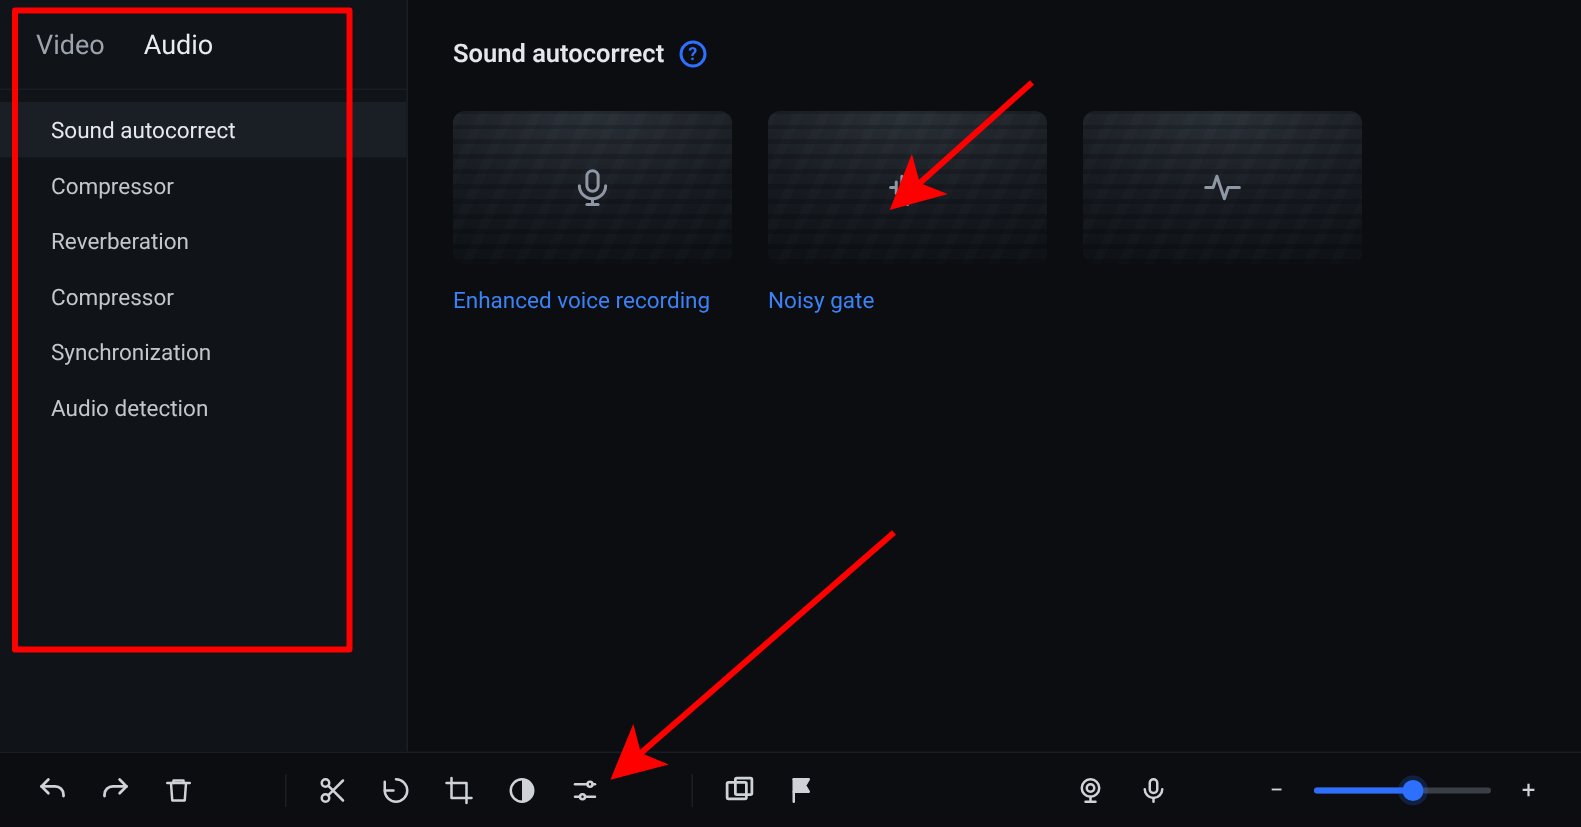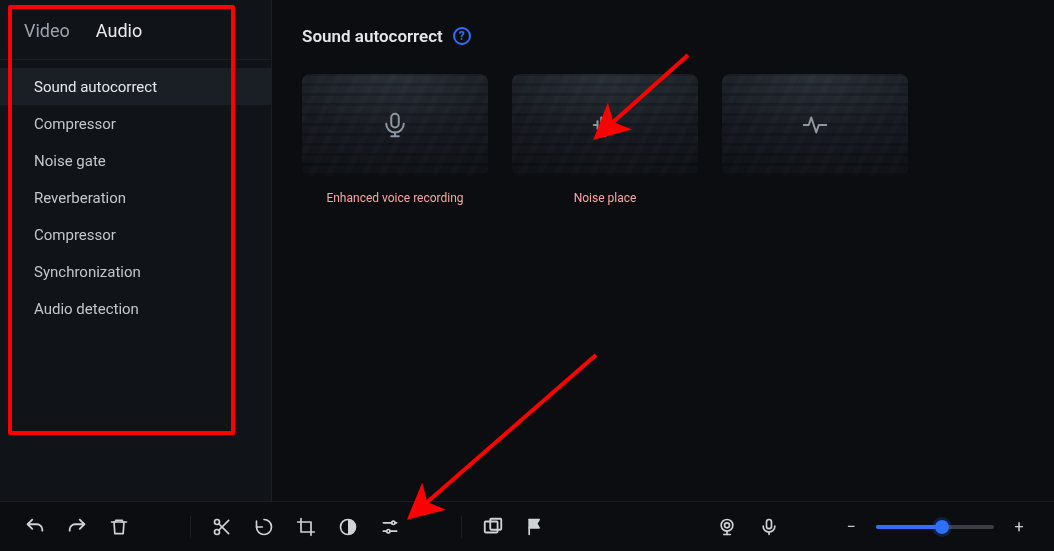--- a/index.html
+++ b/index.html
@@ -58,9 +58,6 @@
           </div>
           <div class="menu-item">
             <span>Compressor</span>
-          </div>
-          <div class="menu-item">
-            <span>Noise gate</span>
           </div>
           <div class="menu-item">
             <span>Reverberation</span>

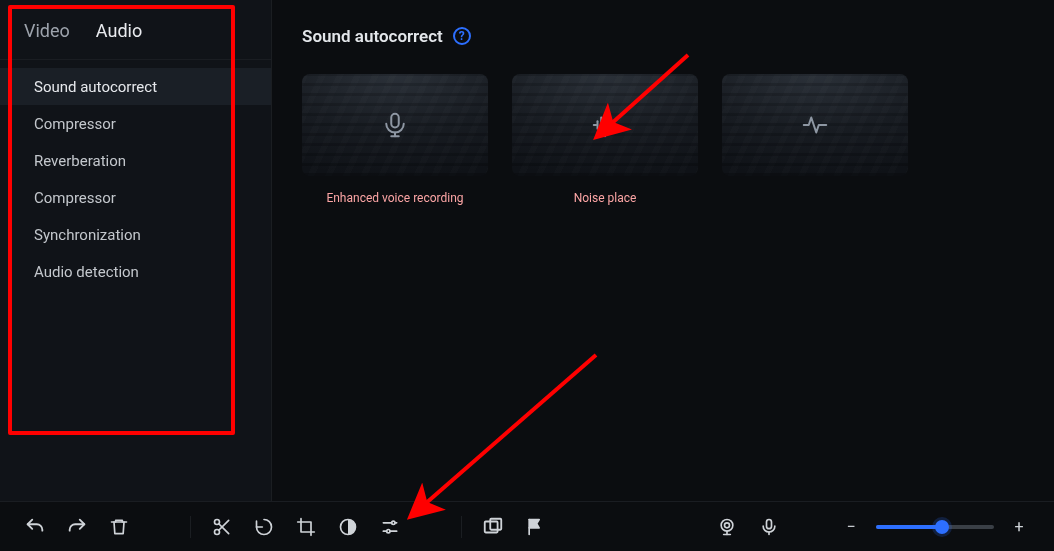--- a/index.html
+++ b/index.html
@@ -24,7 +24,7 @@
   .thumb{width:186px;height:102px;border-radius:8px;background:radial-gradient(120% 100% at 50% 0%,#2a3038 0%,#171b21 55%,#0e1116 100%);position:relative;overflow:hidden;display:flex;align-items:center;justify-content:center}
   .thumb::before{content:"";position:absolute;inset:0;background:repeating-linear-gradient(115deg,rgba(255,255,255,0.02) 0 6px,rgba(0,0,0,0) 6px 16px),repeating-linear-gradient(0deg,rgba(0,0,0,0.25) 0 3px,rgba(255,255,255,0.02) 3px 10px);opacity:.55}
   .thumb .ic{position:relative;display:inline-flex;color:#8e97a3}
-  .cap{margin-top:14px;text-align:center;color:#fca5a5;font-size:12px;line-height:1.35}
+  .cap{margin-top:14px;text-align:left;color:#3b82f6;font-size:15px;line-height:1.35}
   
   .toolbar{height:50px;border-top:1px solid #1a1d22;display:flex;align-items:center;padding:0 20px;gap:12px;background:#0b0d10}
   .tb-btn{width:30px;height:30px;display:inline-flex;align-items:center;justify-content:center;border-radius:6px;color:#cfd3d8;cursor:pointer}

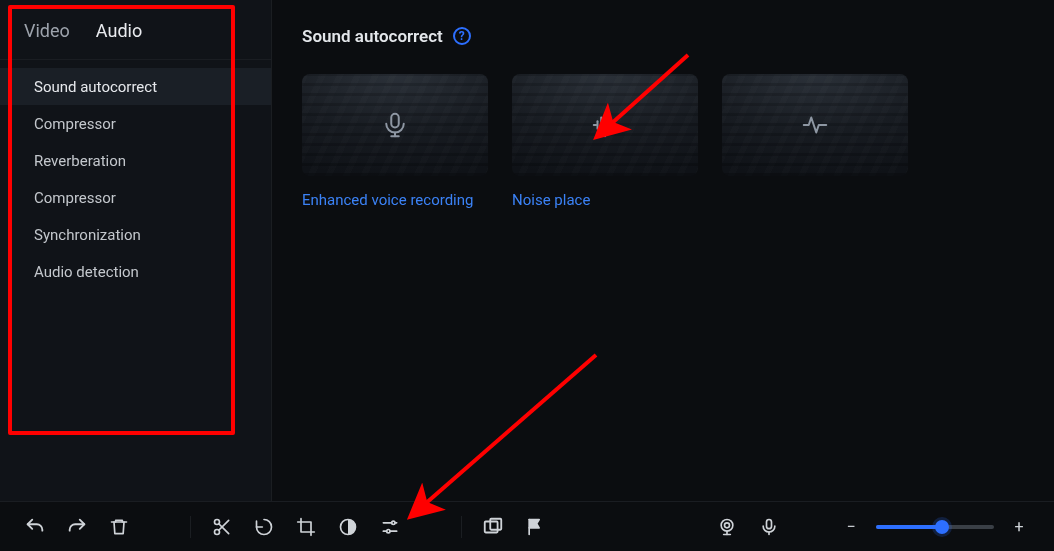--- a/index.html
+++ b/index.html
@@ -107,7 +107,7 @@
                 </svg>
               </span>
             </div>
-            <div class="cap">Noise place</div>
+            <div class="cap">Noisy gate</div>
           </div>
           <div class="card">
             <div class="thumb">

